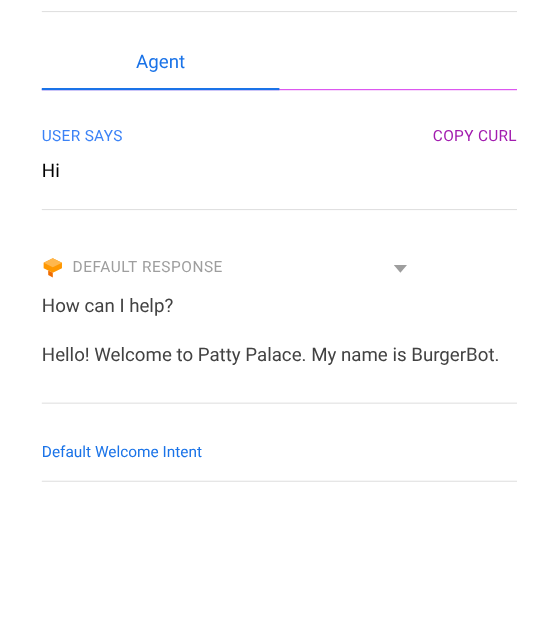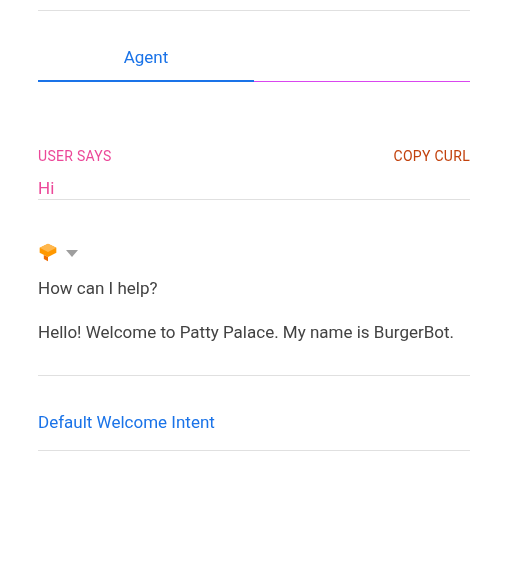--- a/index.html
+++ b/index.html
@@ -53,9 +53,8 @@
     }
     .section-label {
       font-size: 14px;
-      color: #ec4899;
+      color: #3b82f6;
       letter-spacing: 0.3px;
-      margin-top: 32px;
     }
     .copy-curl {
       font-size: 14px;

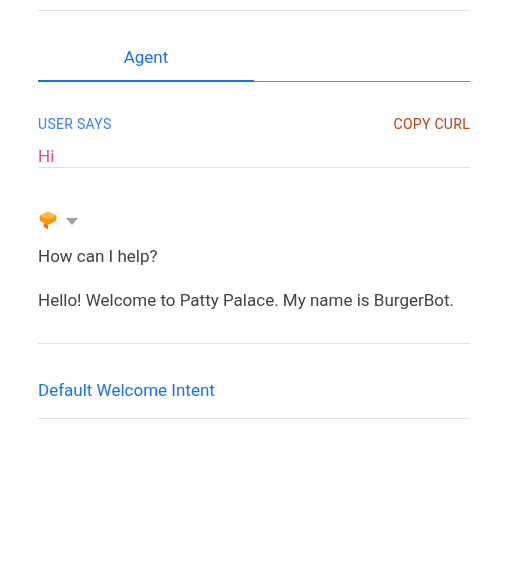--- a/index.html
+++ b/index.html
@@ -58,7 +58,7 @@
     }
     .copy-curl {
       font-size: 14px;
-      color: #c2410c;
+      color: #a21caf;
       letter-spacing: 0.3px;
       cursor: pointer;
     }

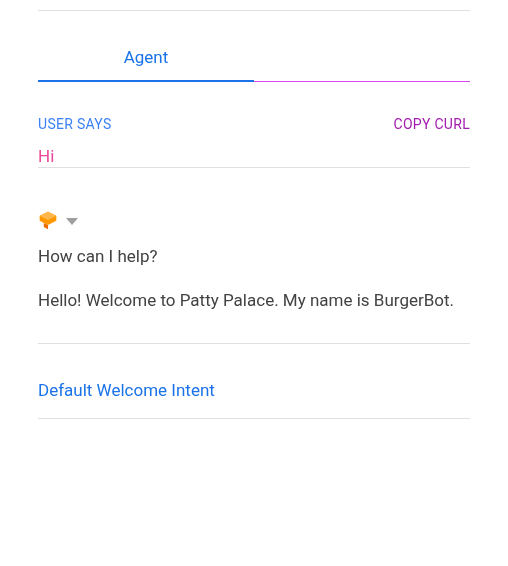--- a/index.html
+++ b/index.html
@@ -64,9 +64,9 @@
     }
     .user-input {
       font-size: 17px;
-      color: #ec4899;
+      color: #000000;
       margin-top: 14px;
-      padding-bottom: 1px;
+      padding-bottom: 24px;
       border-bottom: 1px solid #e0e0e0;
     }
     .response-dropdown {

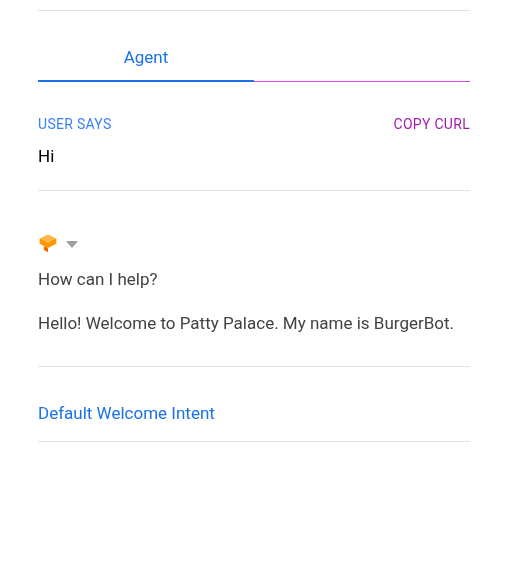--- a/index.html
+++ b/index.html
@@ -147,6 +147,7 @@
         <polygon points="12,18 12,23 7,20.5 7,15.5" fill="#ef6c00"></polygon>
       </svg>
     </span>
+    <span class="dropdown-label">DEFAULT RESPONSE</span>
     <span class="dropdown-caret">
       <svg width="12" height="8" viewBox="0 0 12 8">
         <polygon points="0,0 12,0 6,7" fill="#9e9e9e"></polygon>

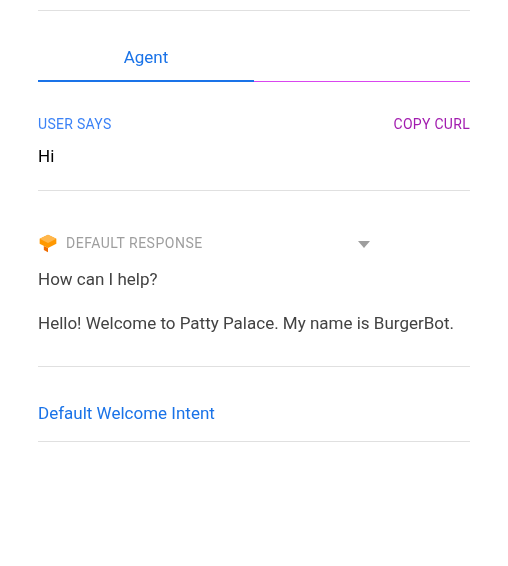--- a/index.html
+++ b/index.html
@@ -110,7 +110,7 @@
       margin-top: 36px;
     }
     .intent-link {
-      font-size: 17px;
+      font-size: 14px;
       color: #1a73e8;
       cursor: pointer;
     }

